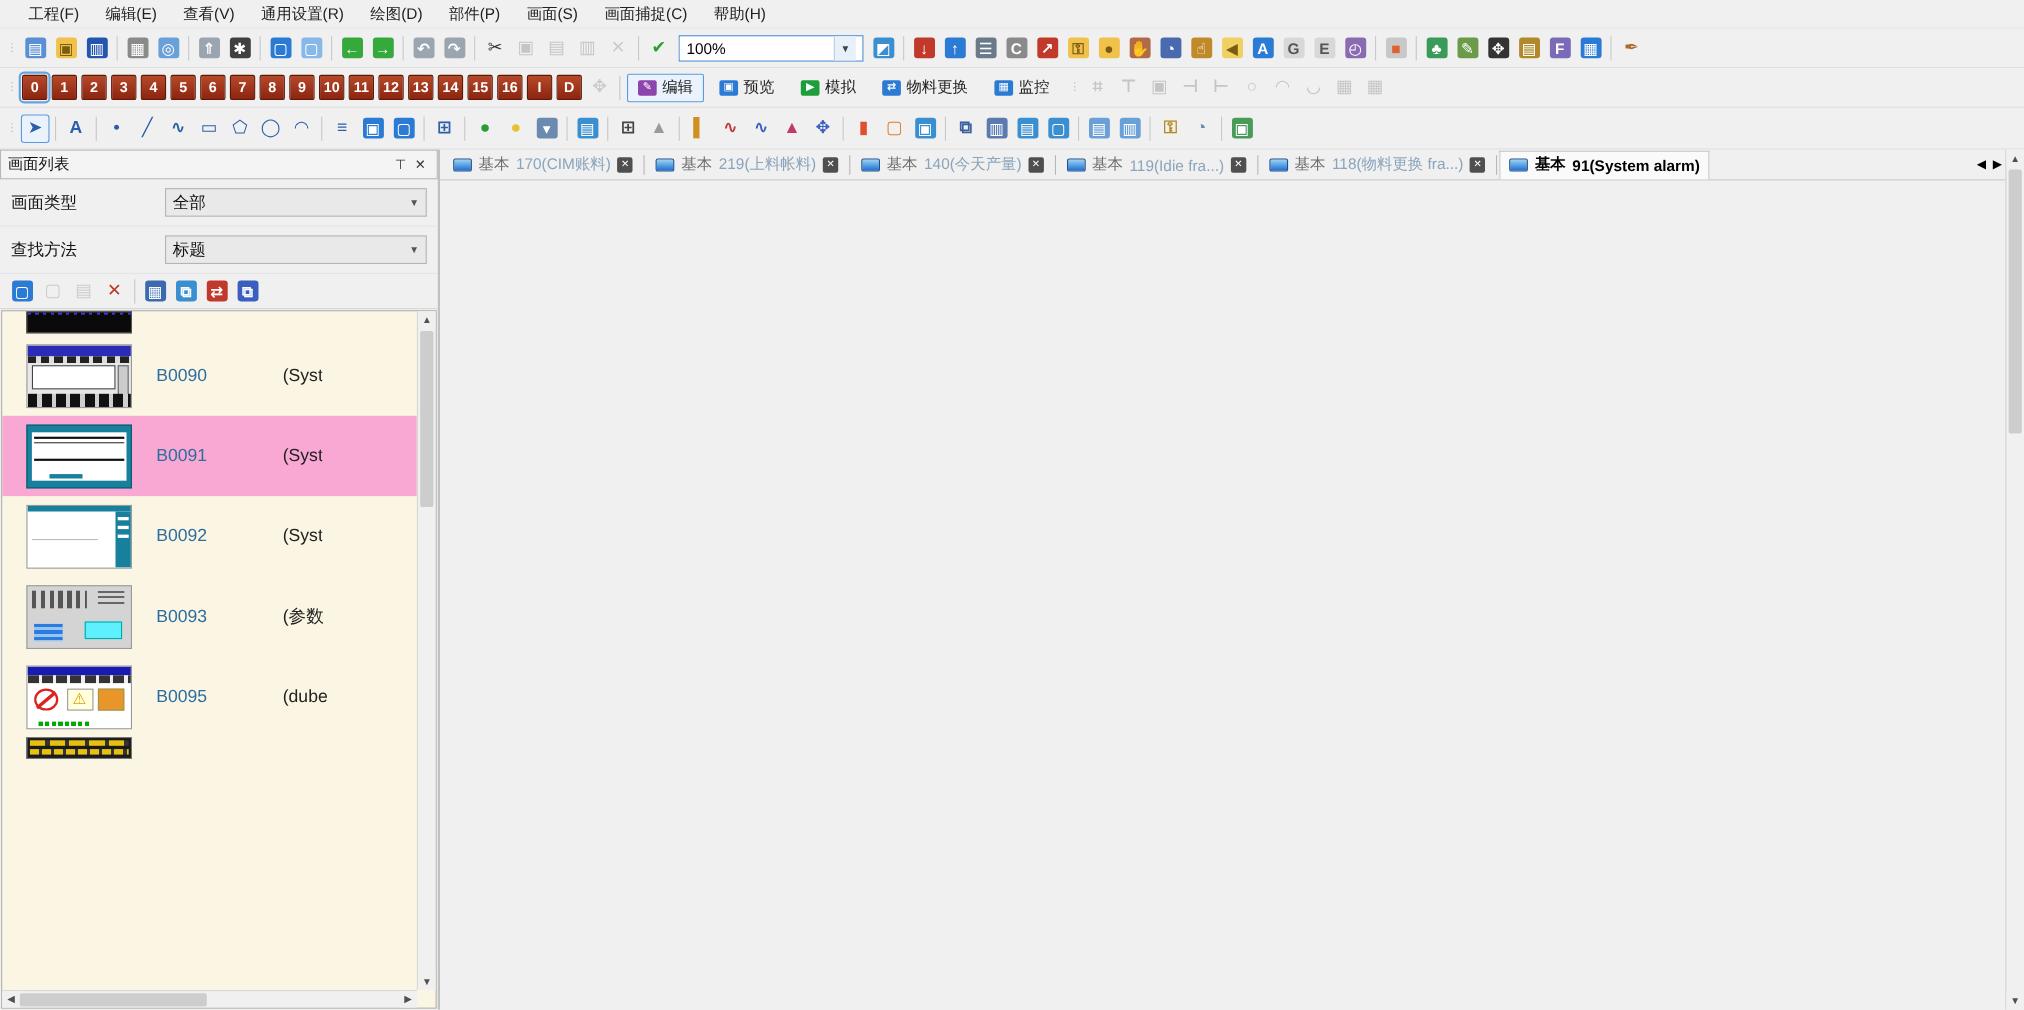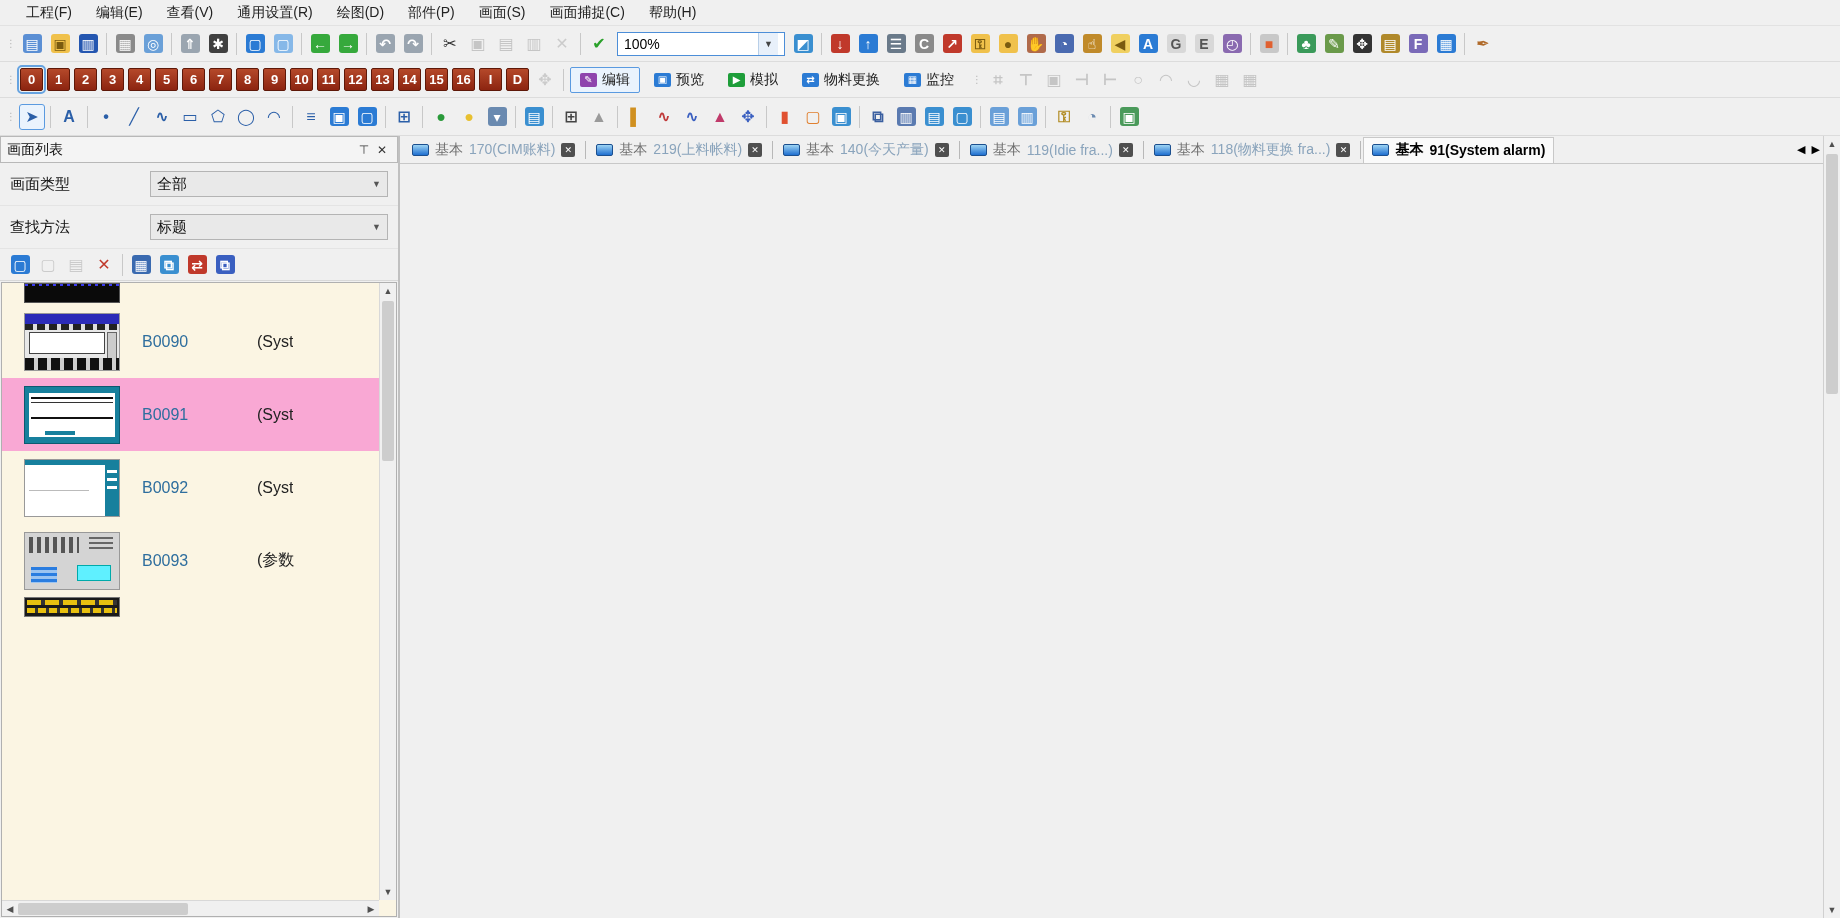--- a/index.html
+++ b/index.html
@@ -601,6 +601,18 @@
             <span class="li-id">B0093</span>
             <span class="li-name">(参数</span>
           </div>
+          <div class="list-item">
+            <div class="thumb t-warn">
+              <div class="bar"></div>
+              <div class="bar2"></div>
+              <div class="i1"></div>
+              <div class="i2"></div>
+              <div class="i3"></div>
+              <div class="txt"></div>
+            </div>
+            <span class="li-id">B0095</span>
+            <span class="li-name">(dube</span>
+          </div>
           <div class="partial">
             <div class="thumb t-yellow" style="height: 20px;">
               <div class="y1"></div>

